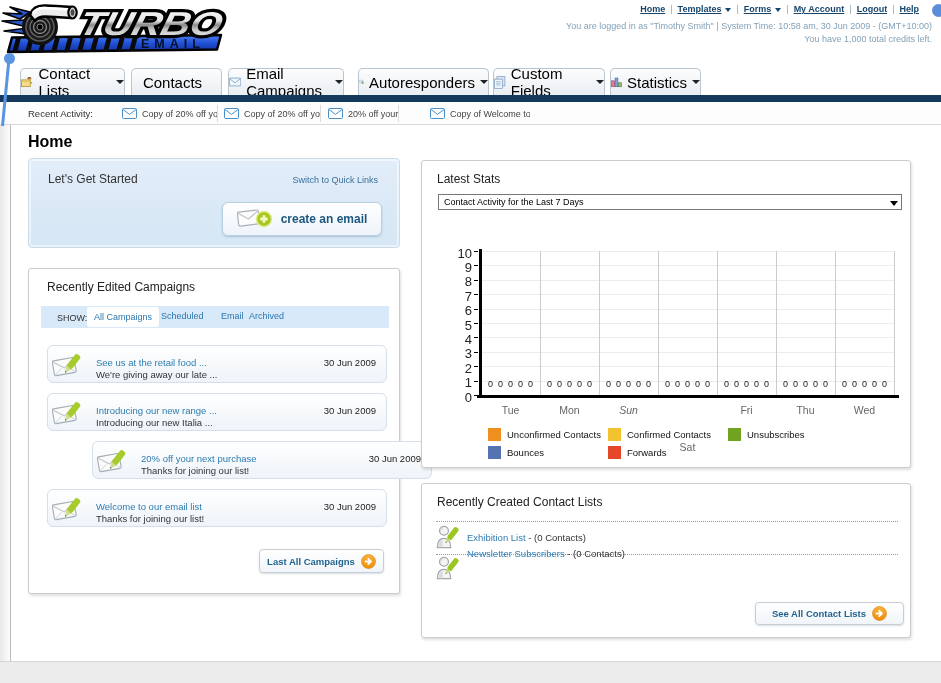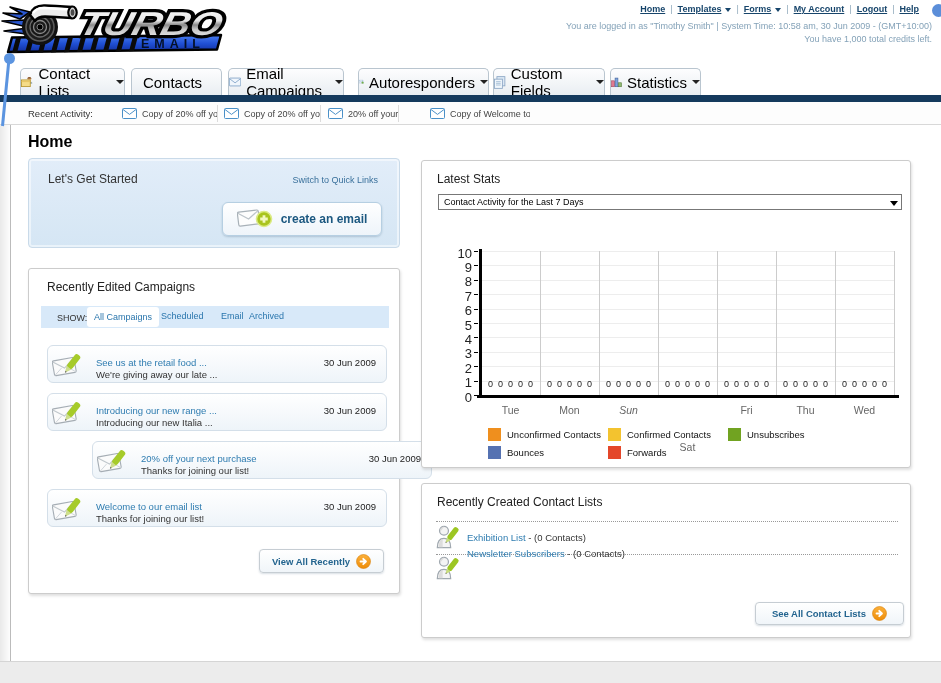--- a/index.html
+++ b/index.html
@@ -296,7 +296,7 @@
       <div class="dt">30 Jun 2009</div>
     </div>
     <div class="viewbtn" style="left:230px; top:280px; width:125px; height:24px;">
-        <span>View All Recently</span>
+        <span>Last All Campaigns</span>
         <svg width="15" height="15" viewBox="0 0 15 15">
           <defs>
             <linearGradient id="og" x1="0" y1="0" x2="0" y2="1">

